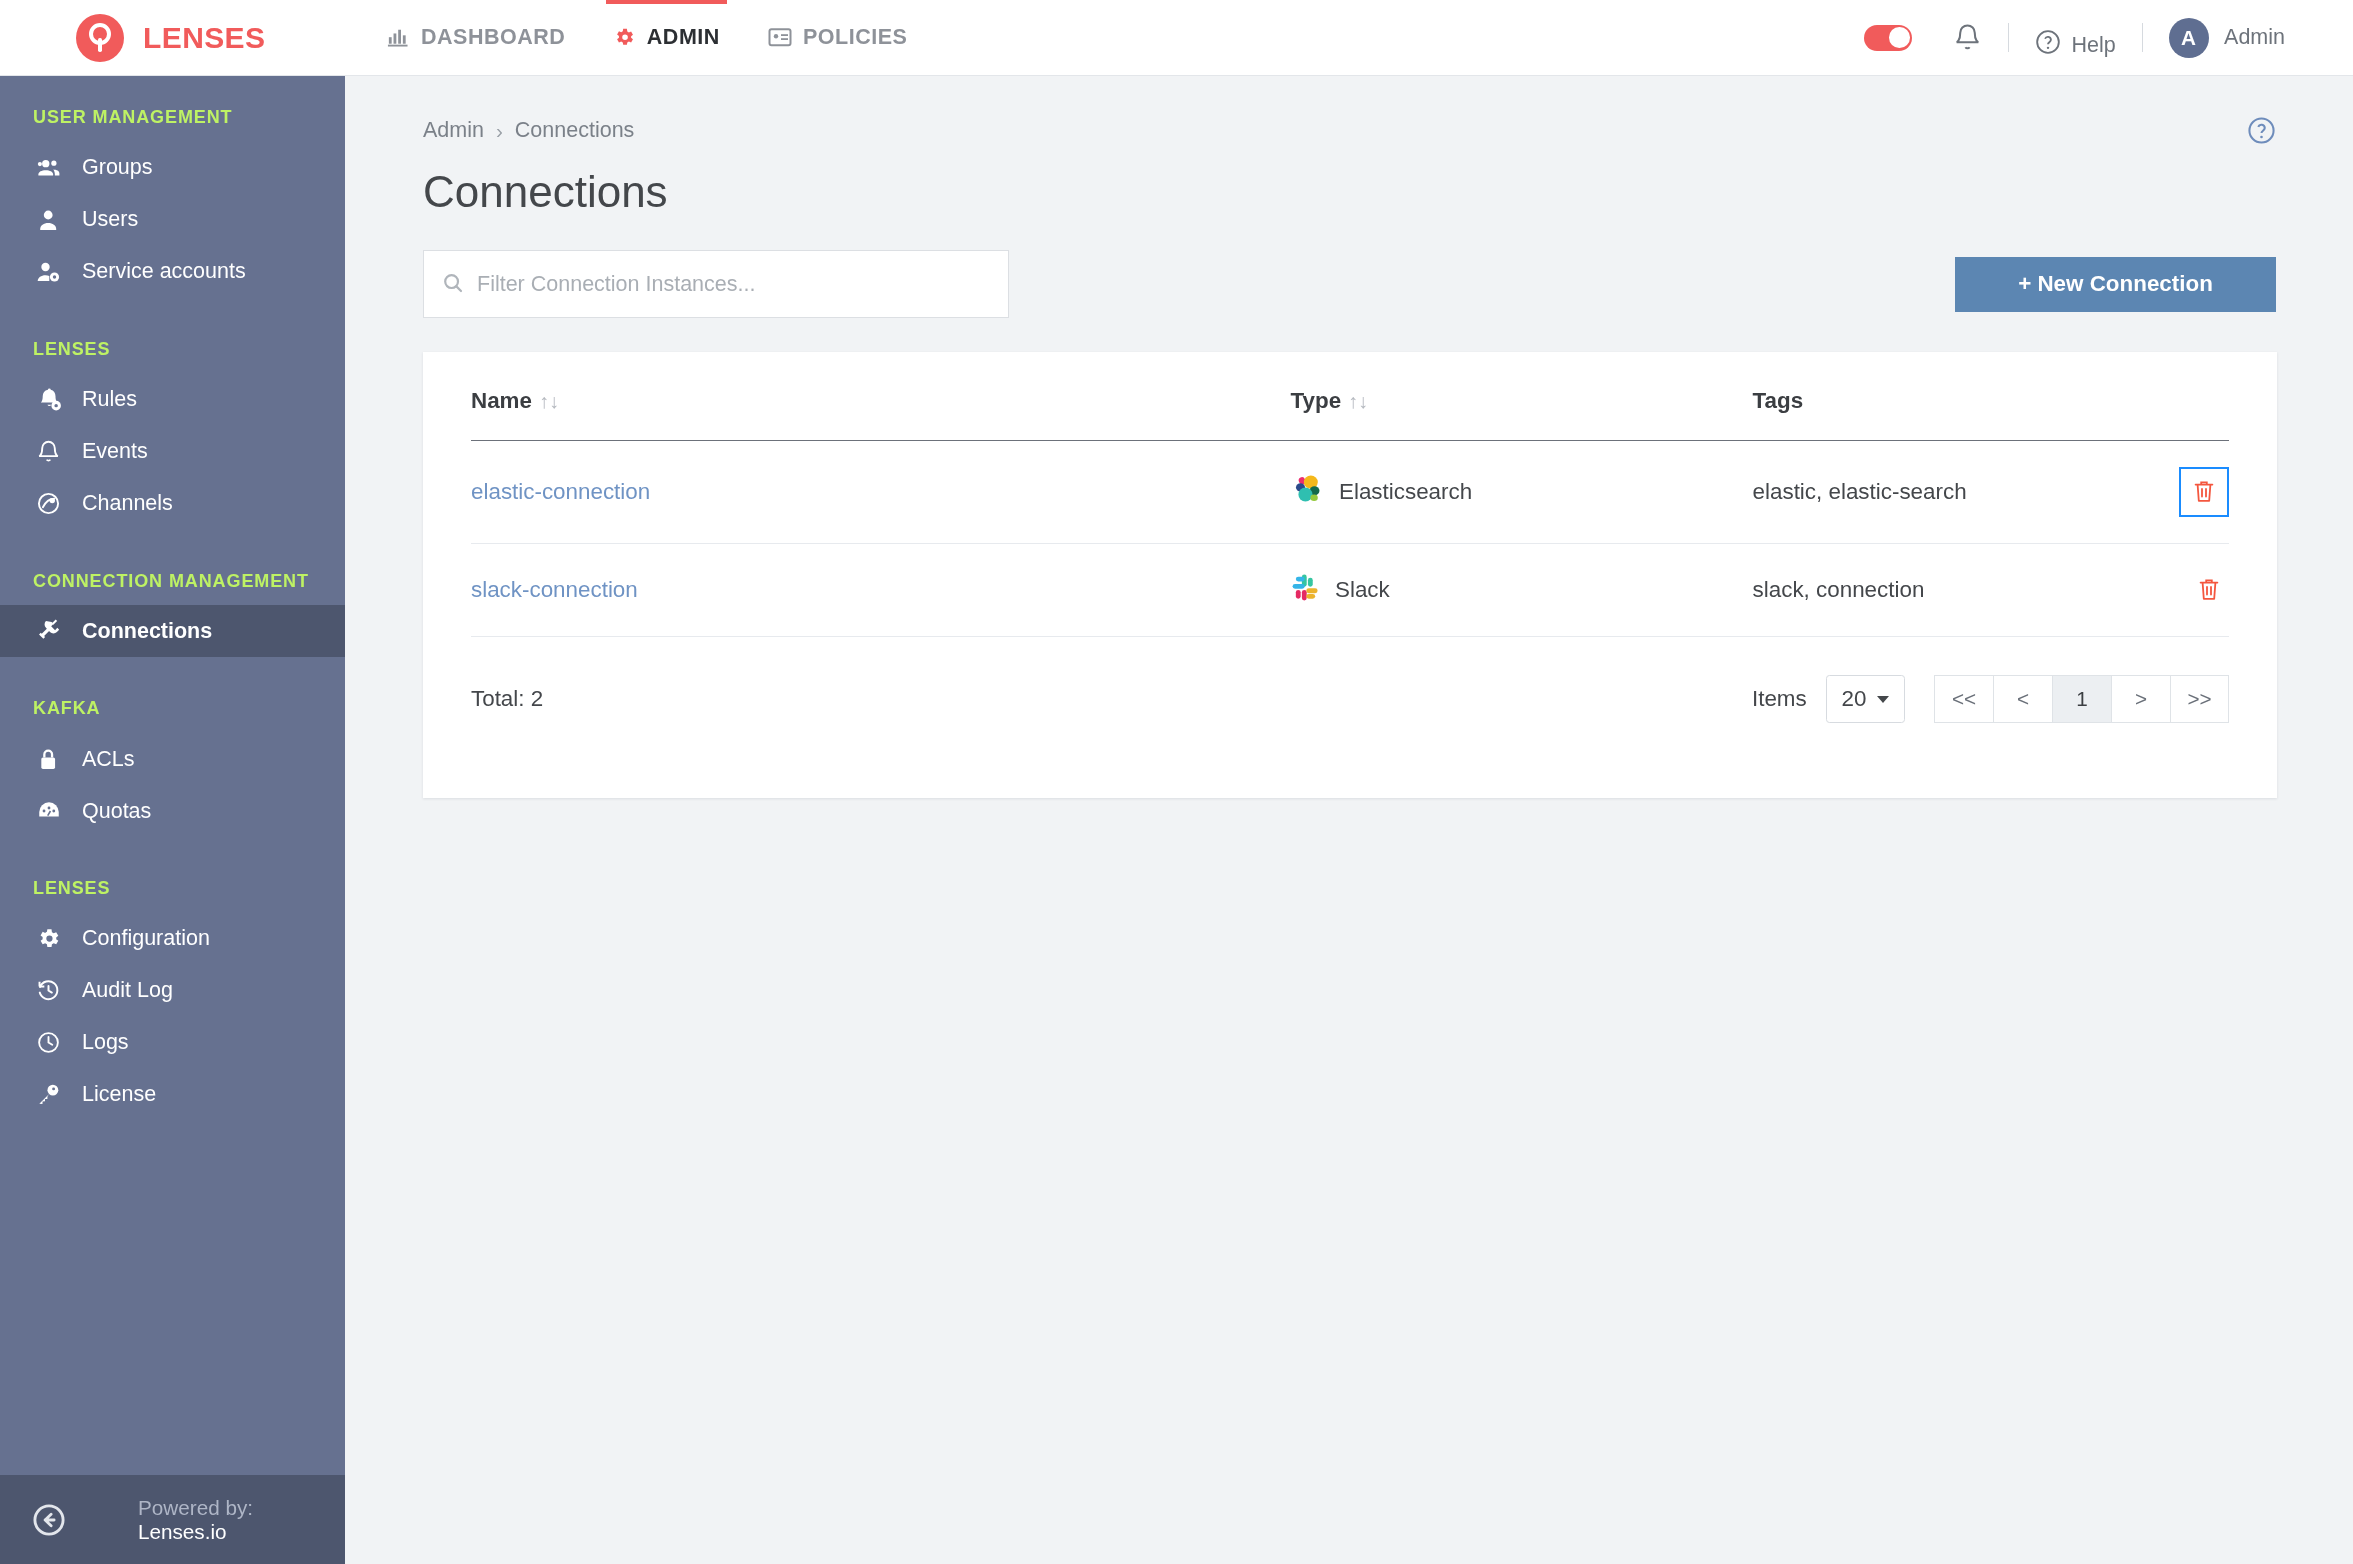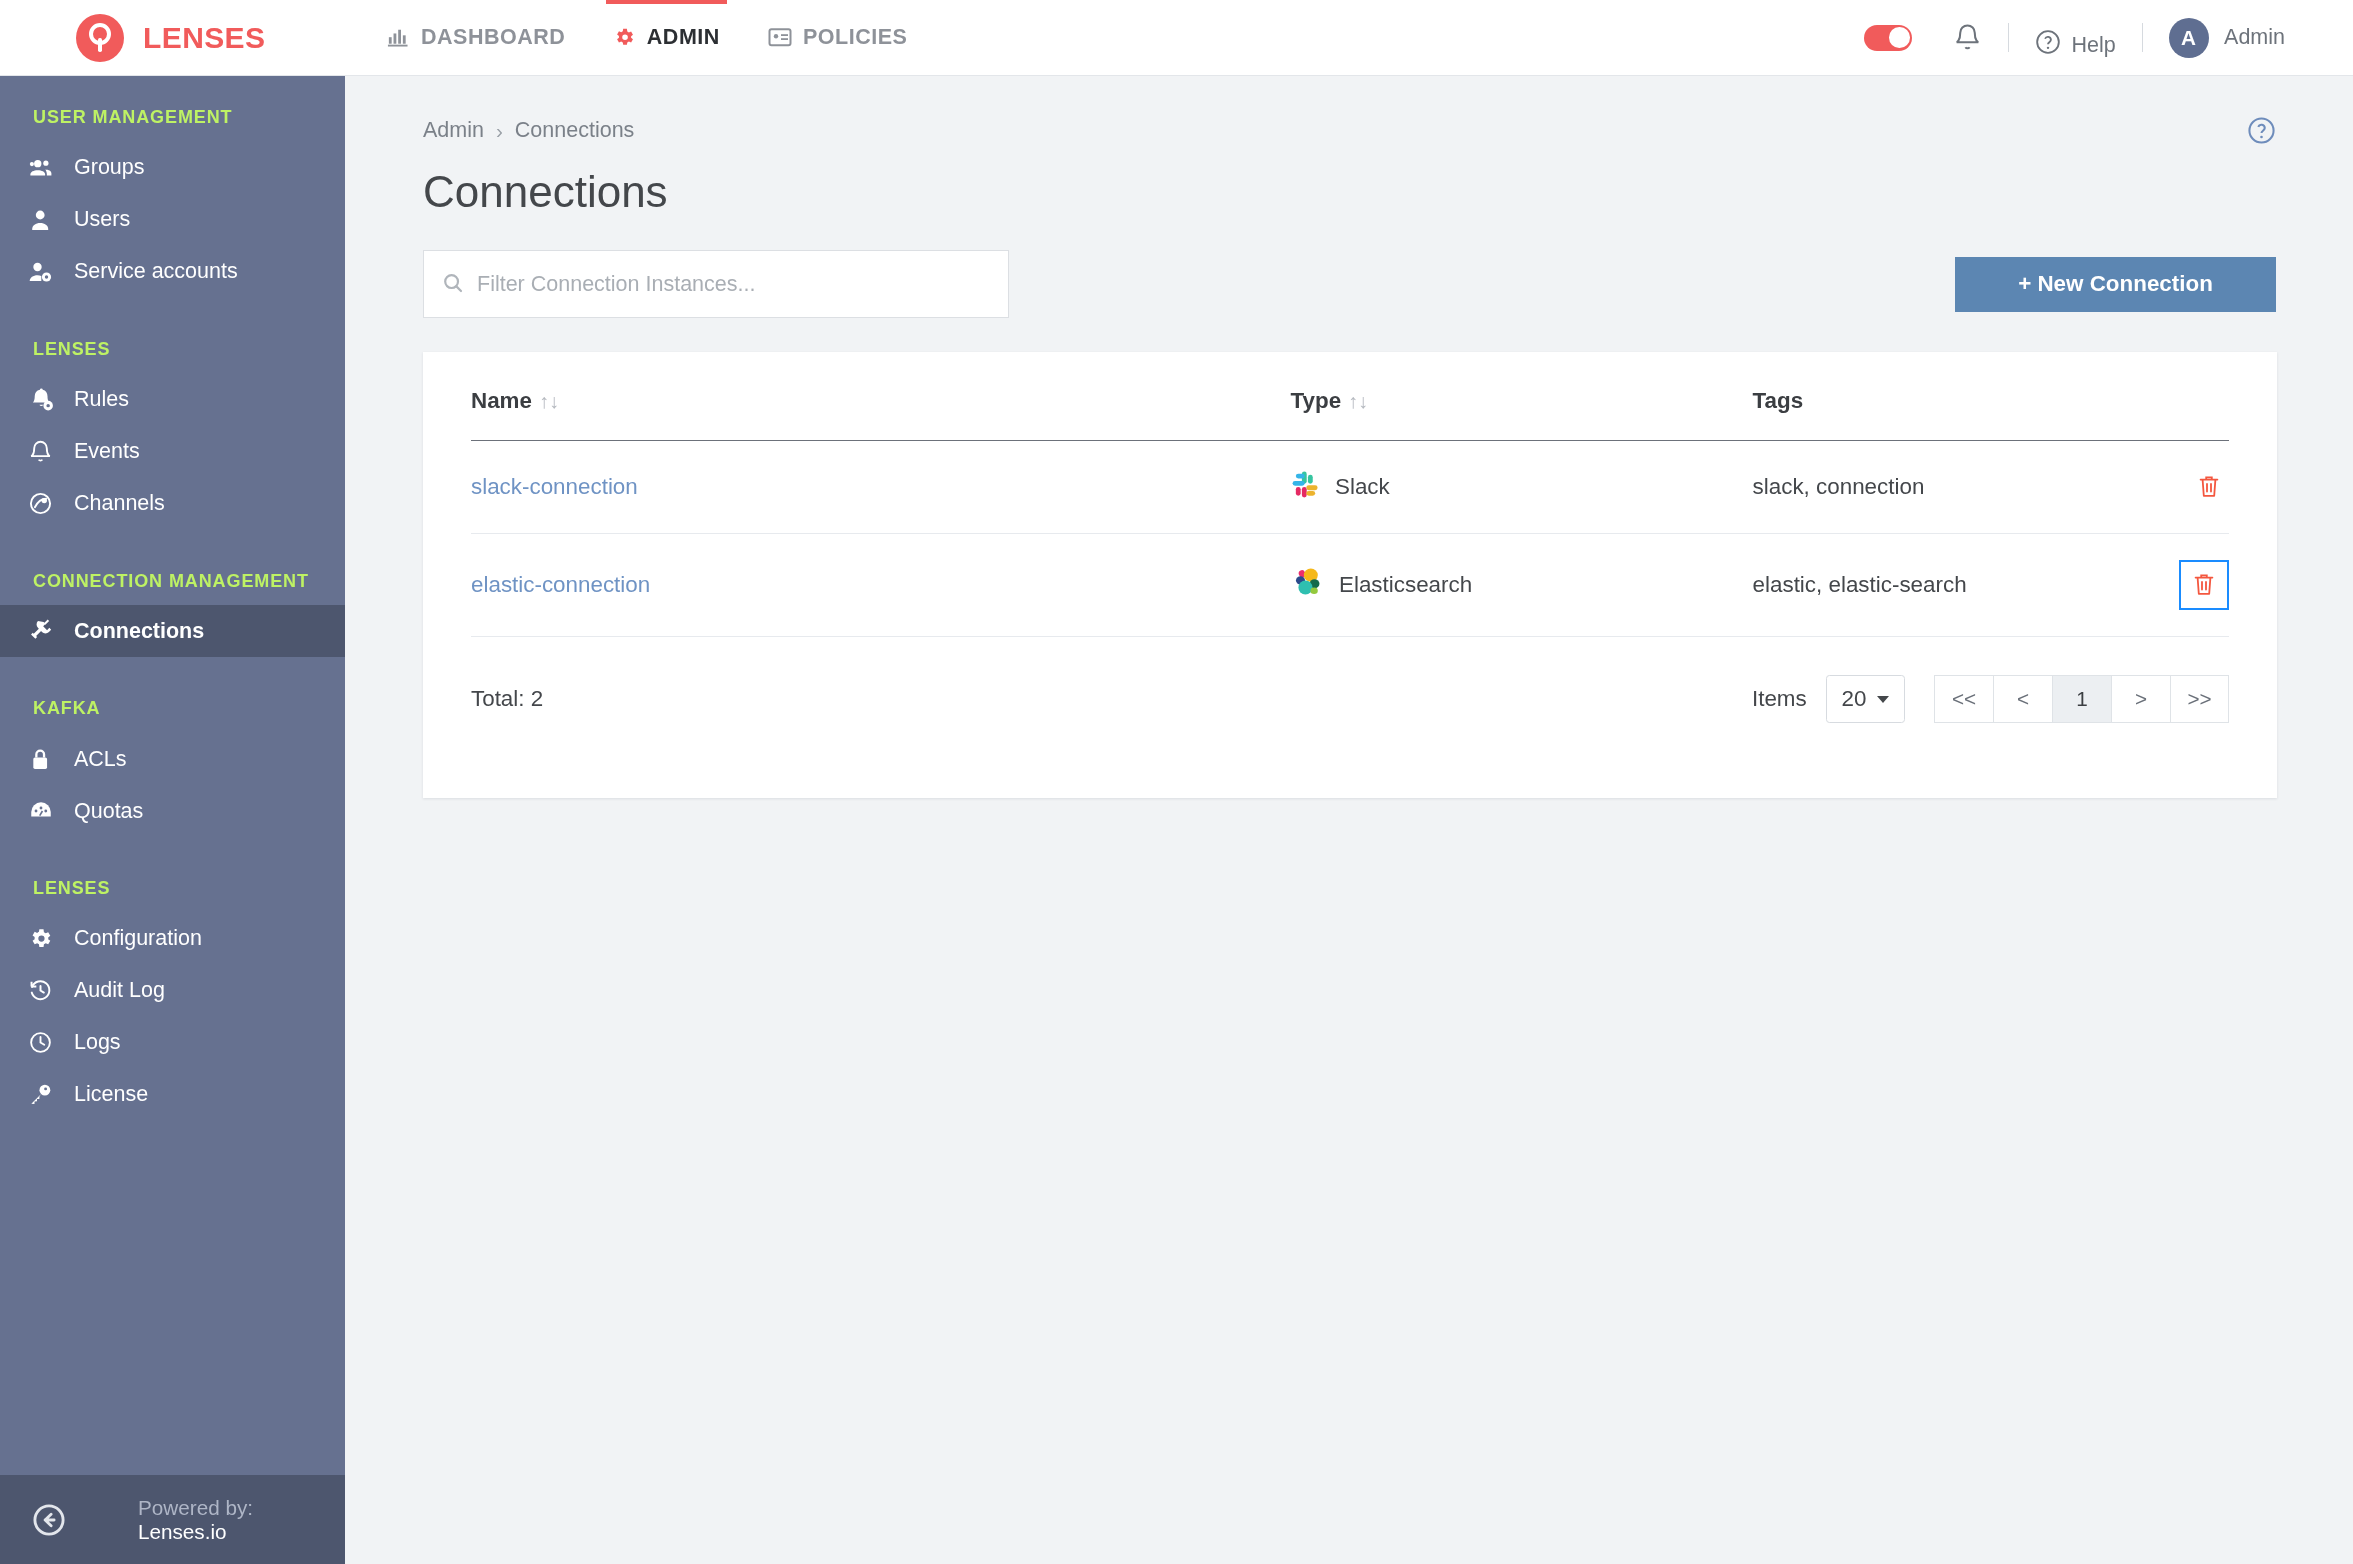--- a/index.html
+++ b/index.html
@@ -92,7 +92,7 @@
   .side-group { margin-bottom: 41px; }
   .side-item {
     display: flex; align-items: center; gap: 19px;
-    height: 52px; padding-left: 26px;
+    height: 52px; padding-left: 34px;
     color: #ffffff; font-size: 21.5px; cursor: pointer;
   }
   .side-item.active { background: #4d566e; font-weight: bold; }

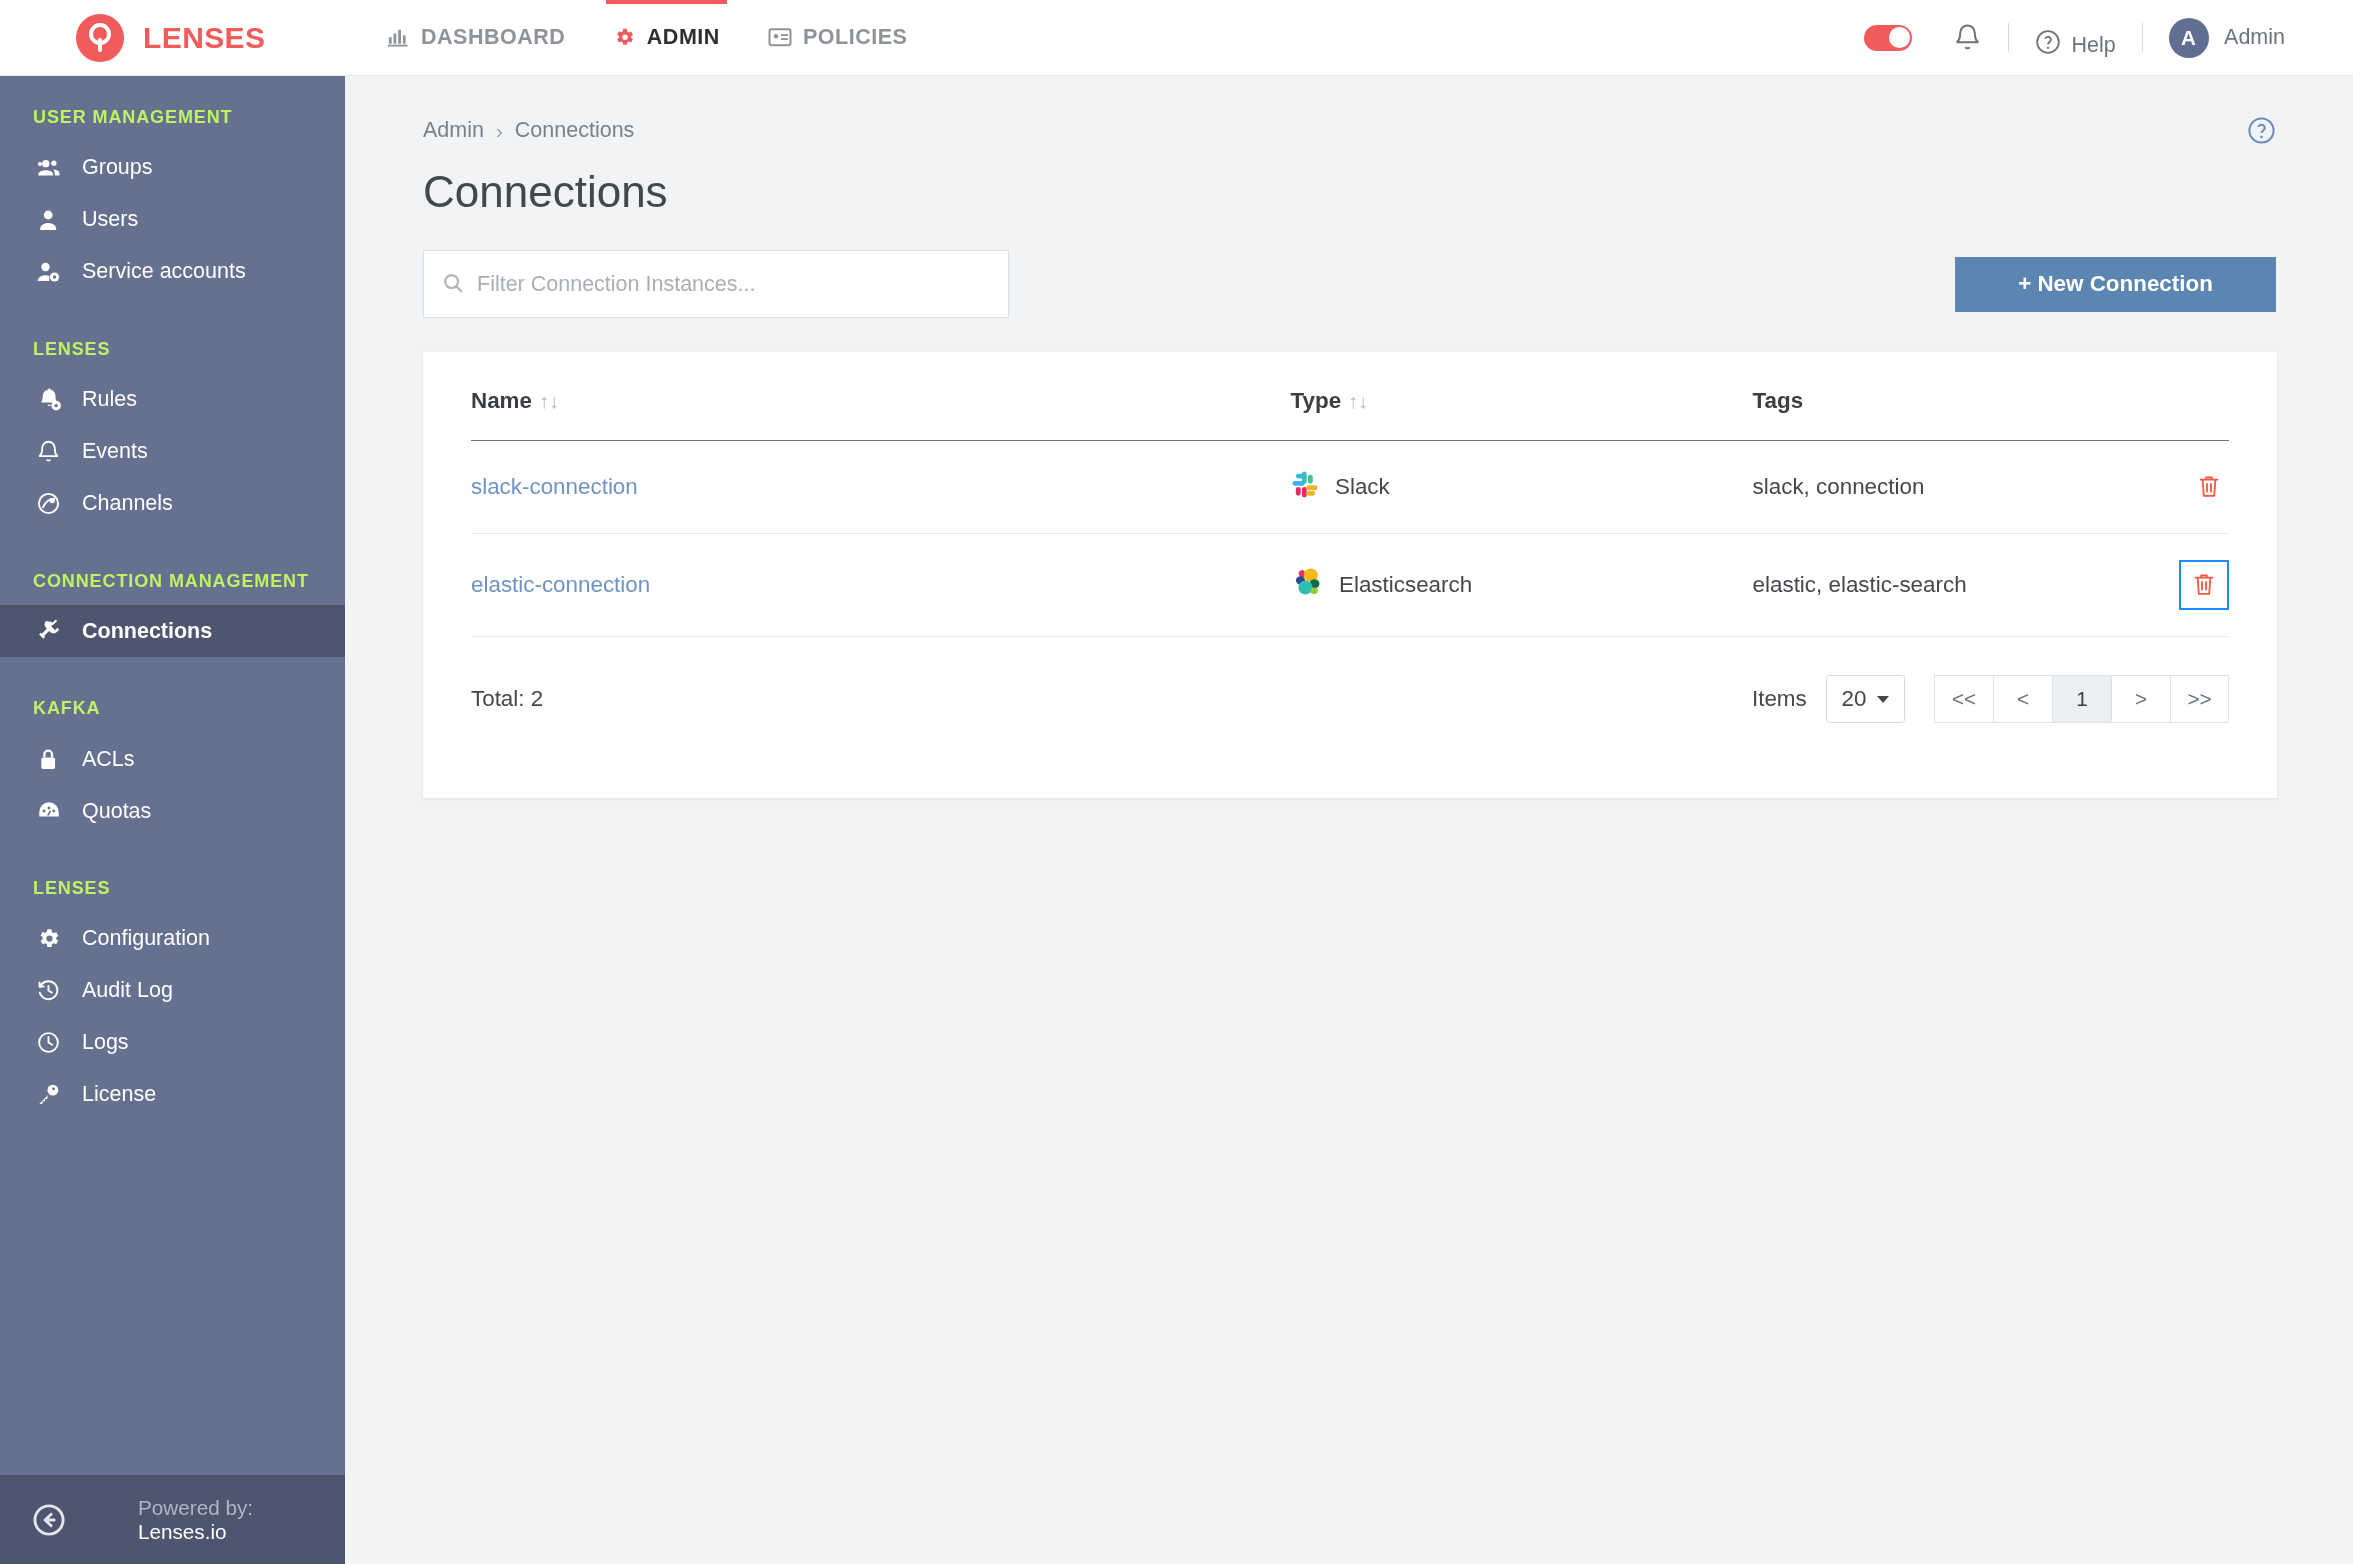--- a/index.html
+++ b/index.html
@@ -487,6 +487,37 @@
         </tr>
       </thead>
       <tbody>
+        <tr>
+          <td>
+            <span class="link">elastic-connection</span>
+          </td>
+          <td>
+            <div class="typecell">
+              <span>
+                <svg width="33" height="33" viewBox="0 0 40 40">
+                  <ellipse cx="13.5" cy="9.5" rx="4" ry="4.6" transform="rotate(-25 13.5 9.5)" fill="#ec2e6e"></ellipse>
+                  <ellipse cx="24" cy="11" rx="8.5" ry="8" fill="#f5b81a"></ellipse>
+                  <ellipse cx="11.5" cy="17.5" rx="5.5" ry="5" fill="#2b4municipal" fill-opacity="0"></ellipse>
+                  <ellipse cx="11.5" cy="17.5" rx="5.5" ry="5" fill="#2b4a8b"></ellipse>
+                  <ellipse cx="28.5" cy="21.5" rx="6" ry="5.5" fill="#136a4b"></ellipse>
+                  <ellipse cx="17.5" cy="26" rx="8.5" ry="8.5" fill="#2fbfb0"></ellipse>
+                  <ellipse cx="28" cy="30" rx="4.5" ry="4" fill="#94c93d"></ellipse>
+                </svg>
+              </span>
+              <span>Elasticsearch</span>
+            </div>
+          </td>
+          <td>elastic, elastic-search</td>
+          <td class="delcell">
+            <span class="delbtn focused">
+              <svg width="24" height="26" viewBox="0 0 24 26" fill="none" stroke="#f4573f" stroke-width="1.8">
+                <path d="M3.6 5.6h16.8M9.2 5.6V3.4h5.6v2.2" stroke-linecap="round"></path>
+                <path d="M5.6 5.6l1.2 16.2h10.4l1.2-16.2" stroke-linejoin="round"></path>
+                <path d="M10 10v7.6M14 10v7.6" stroke-linecap="round"></path>
+              </svg>
+            </span>
+          </td>
+        </tr>
         <tr>
           <td>
             <span class="link">slack-connection</span>
@@ -519,37 +550,6 @@
             </span>
           </td>
         </tr>
-        <tr>
-          <td>
-            <span class="link">elastic-connection</span>
-          </td>
-          <td>
-            <div class="typecell">
-              <span>
-                <svg width="33" height="33" viewBox="0 0 40 40">
-                  <ellipse cx="13.5" cy="9.5" rx="4" ry="4.6" transform="rotate(-25 13.5 9.5)" fill="#ec2e6e"></ellipse>
-                  <ellipse cx="24" cy="11" rx="8.5" ry="8" fill="#f5b81a"></ellipse>
-                  <ellipse cx="11.5" cy="17.5" rx="5.5" ry="5" fill="#2b4municipal" fill-opacity="0"></ellipse>
-                  <ellipse cx="11.5" cy="17.5" rx="5.5" ry="5" fill="#2b4a8b"></ellipse>
-                  <ellipse cx="28.5" cy="21.5" rx="6" ry="5.5" fill="#136a4b"></ellipse>
-                  <ellipse cx="17.5" cy="26" rx="8.5" ry="8.5" fill="#2fbfb0"></ellipse>
-                  <ellipse cx="28" cy="30" rx="4.5" ry="4" fill="#94c93d"></ellipse>
-                </svg>
-              </span>
-              <span>Elasticsearch</span>
-            </div>
-          </td>
-          <td>elastic, elastic-search</td>
-          <td class="delcell">
-            <span class="delbtn focused">
-              <svg width="24" height="26" viewBox="0 0 24 26" fill="none" stroke="#f4573f" stroke-width="1.8">
-                <path d="M3.6 5.6h16.8M9.2 5.6V3.4h5.6v2.2" stroke-linecap="round"></path>
-                <path d="M5.6 5.6l1.2 16.2h10.4l1.2-16.2" stroke-linejoin="round"></path>
-                <path d="M10 10v7.6M14 10v7.6" stroke-linecap="round"></path>
-              </svg>
-            </span>
-          </td>
-        </tr>
       </tbody>
     </table>
 

